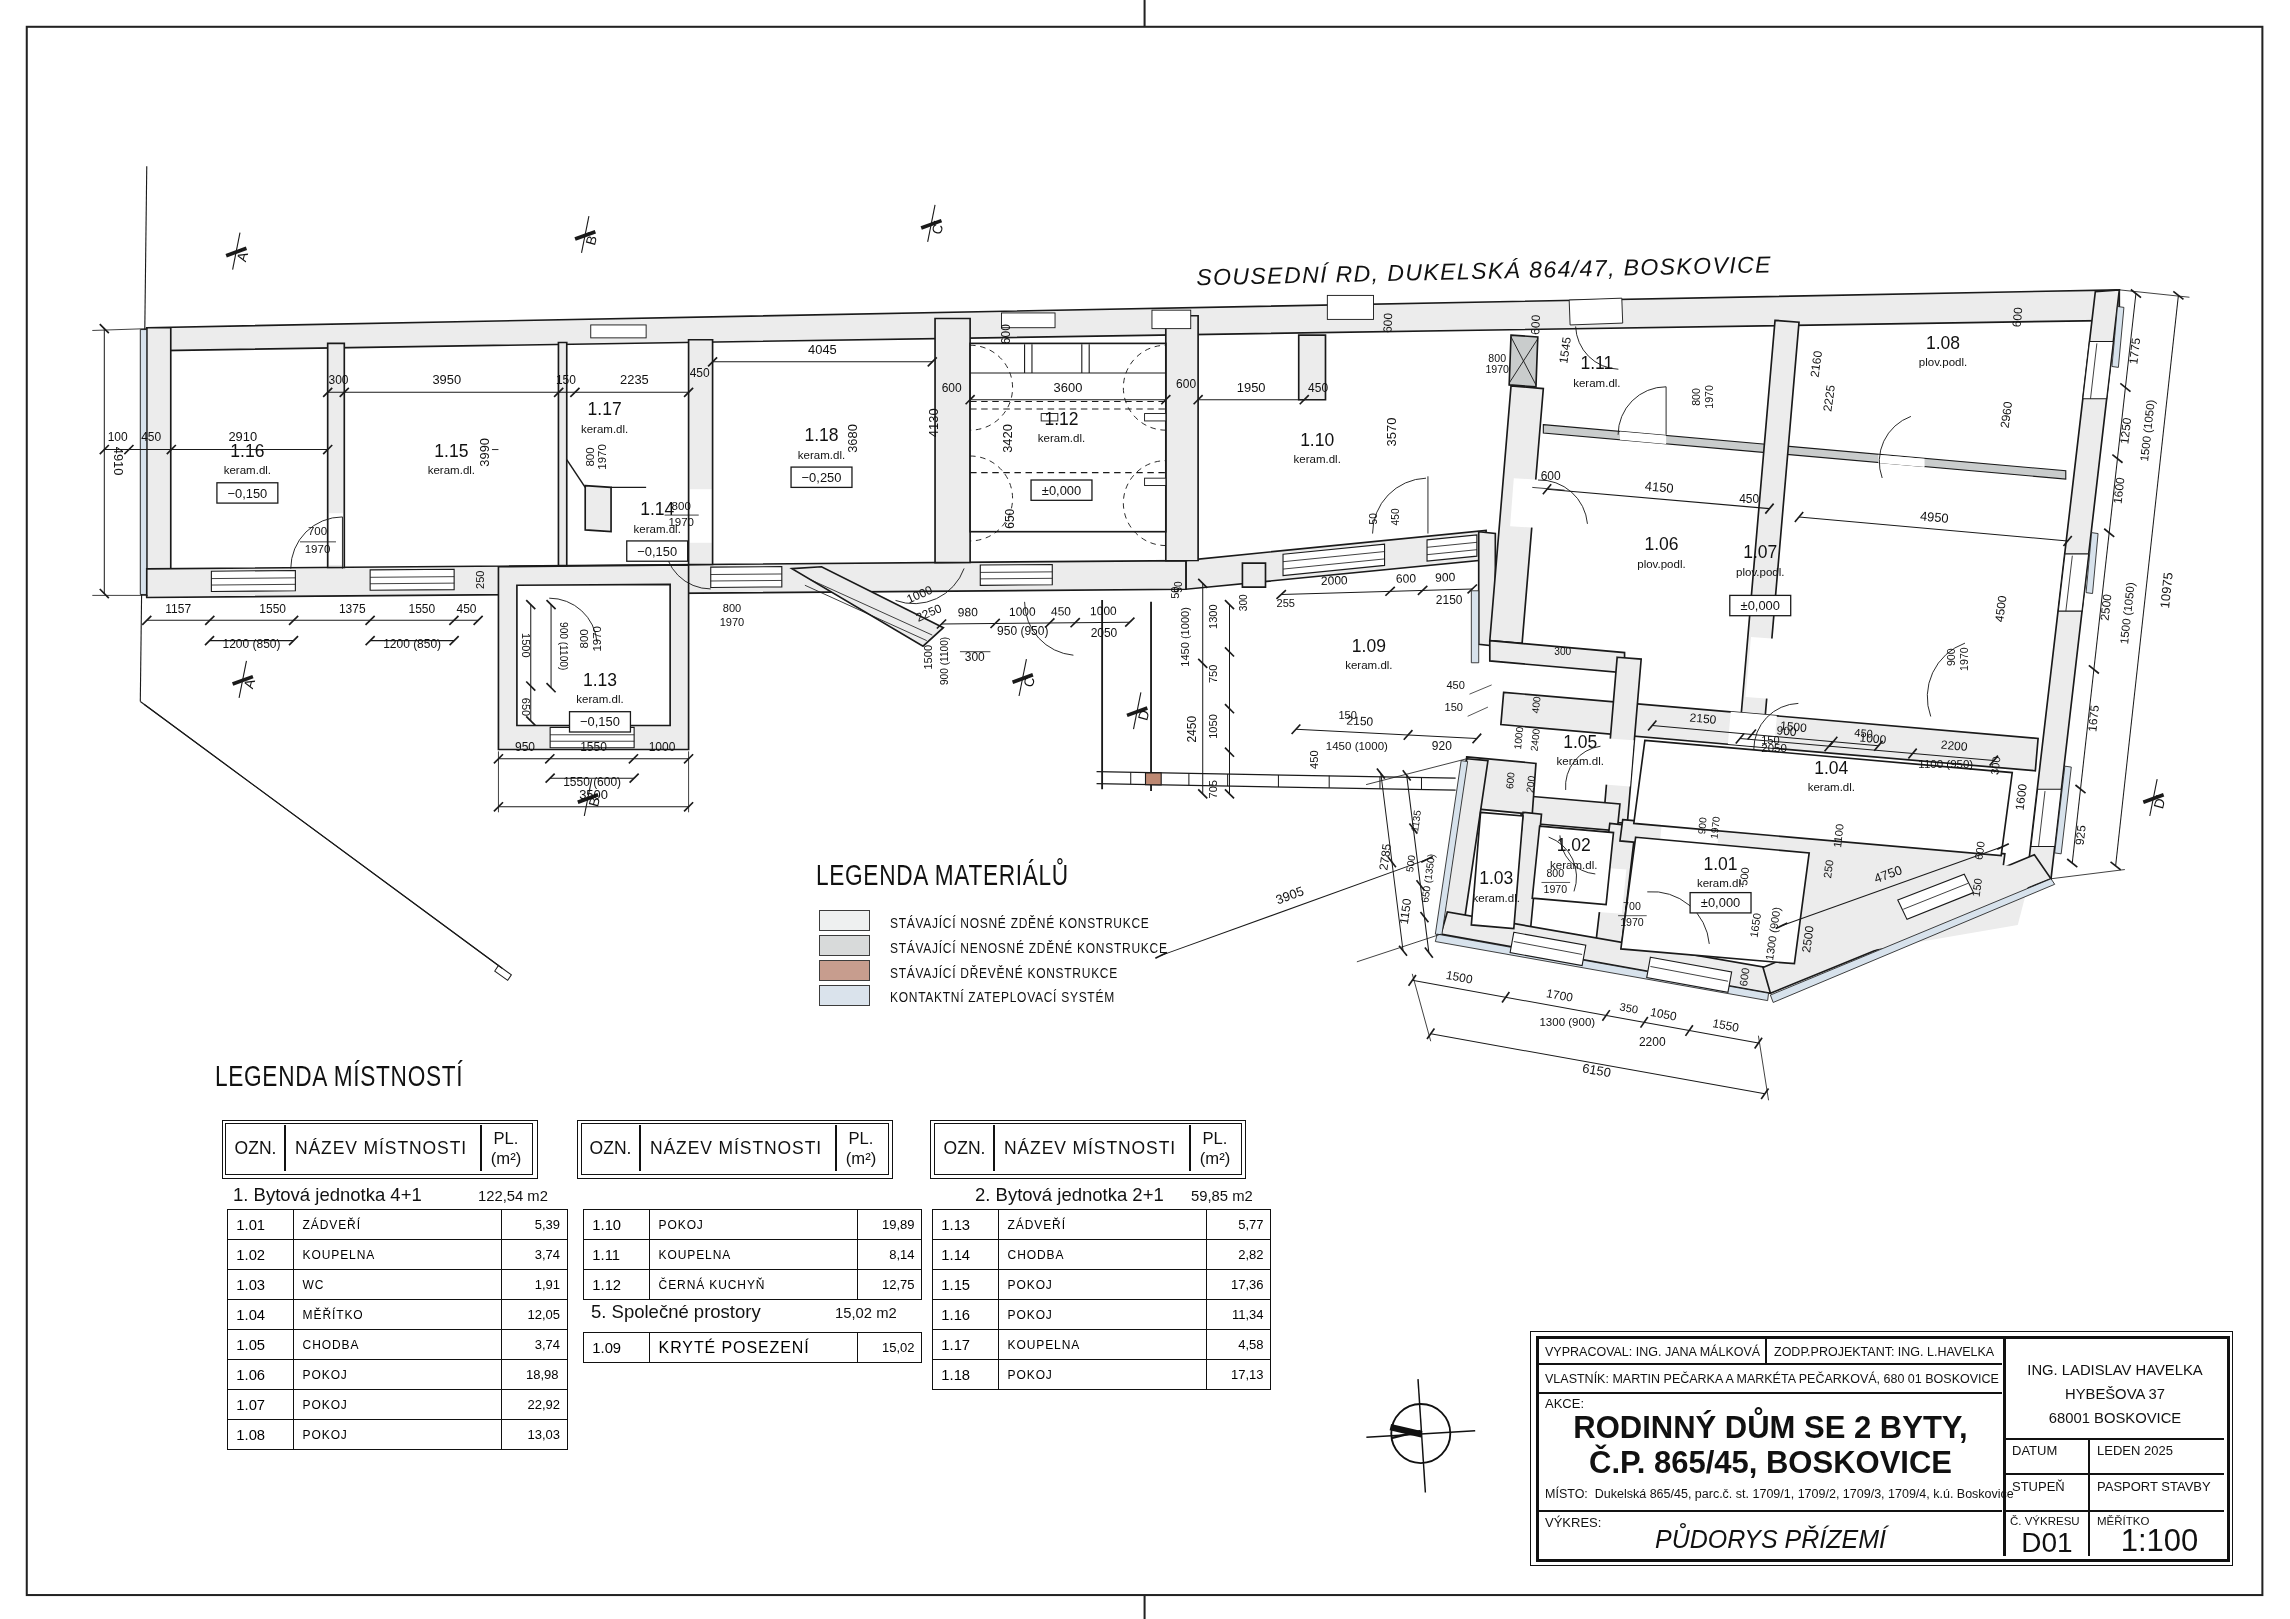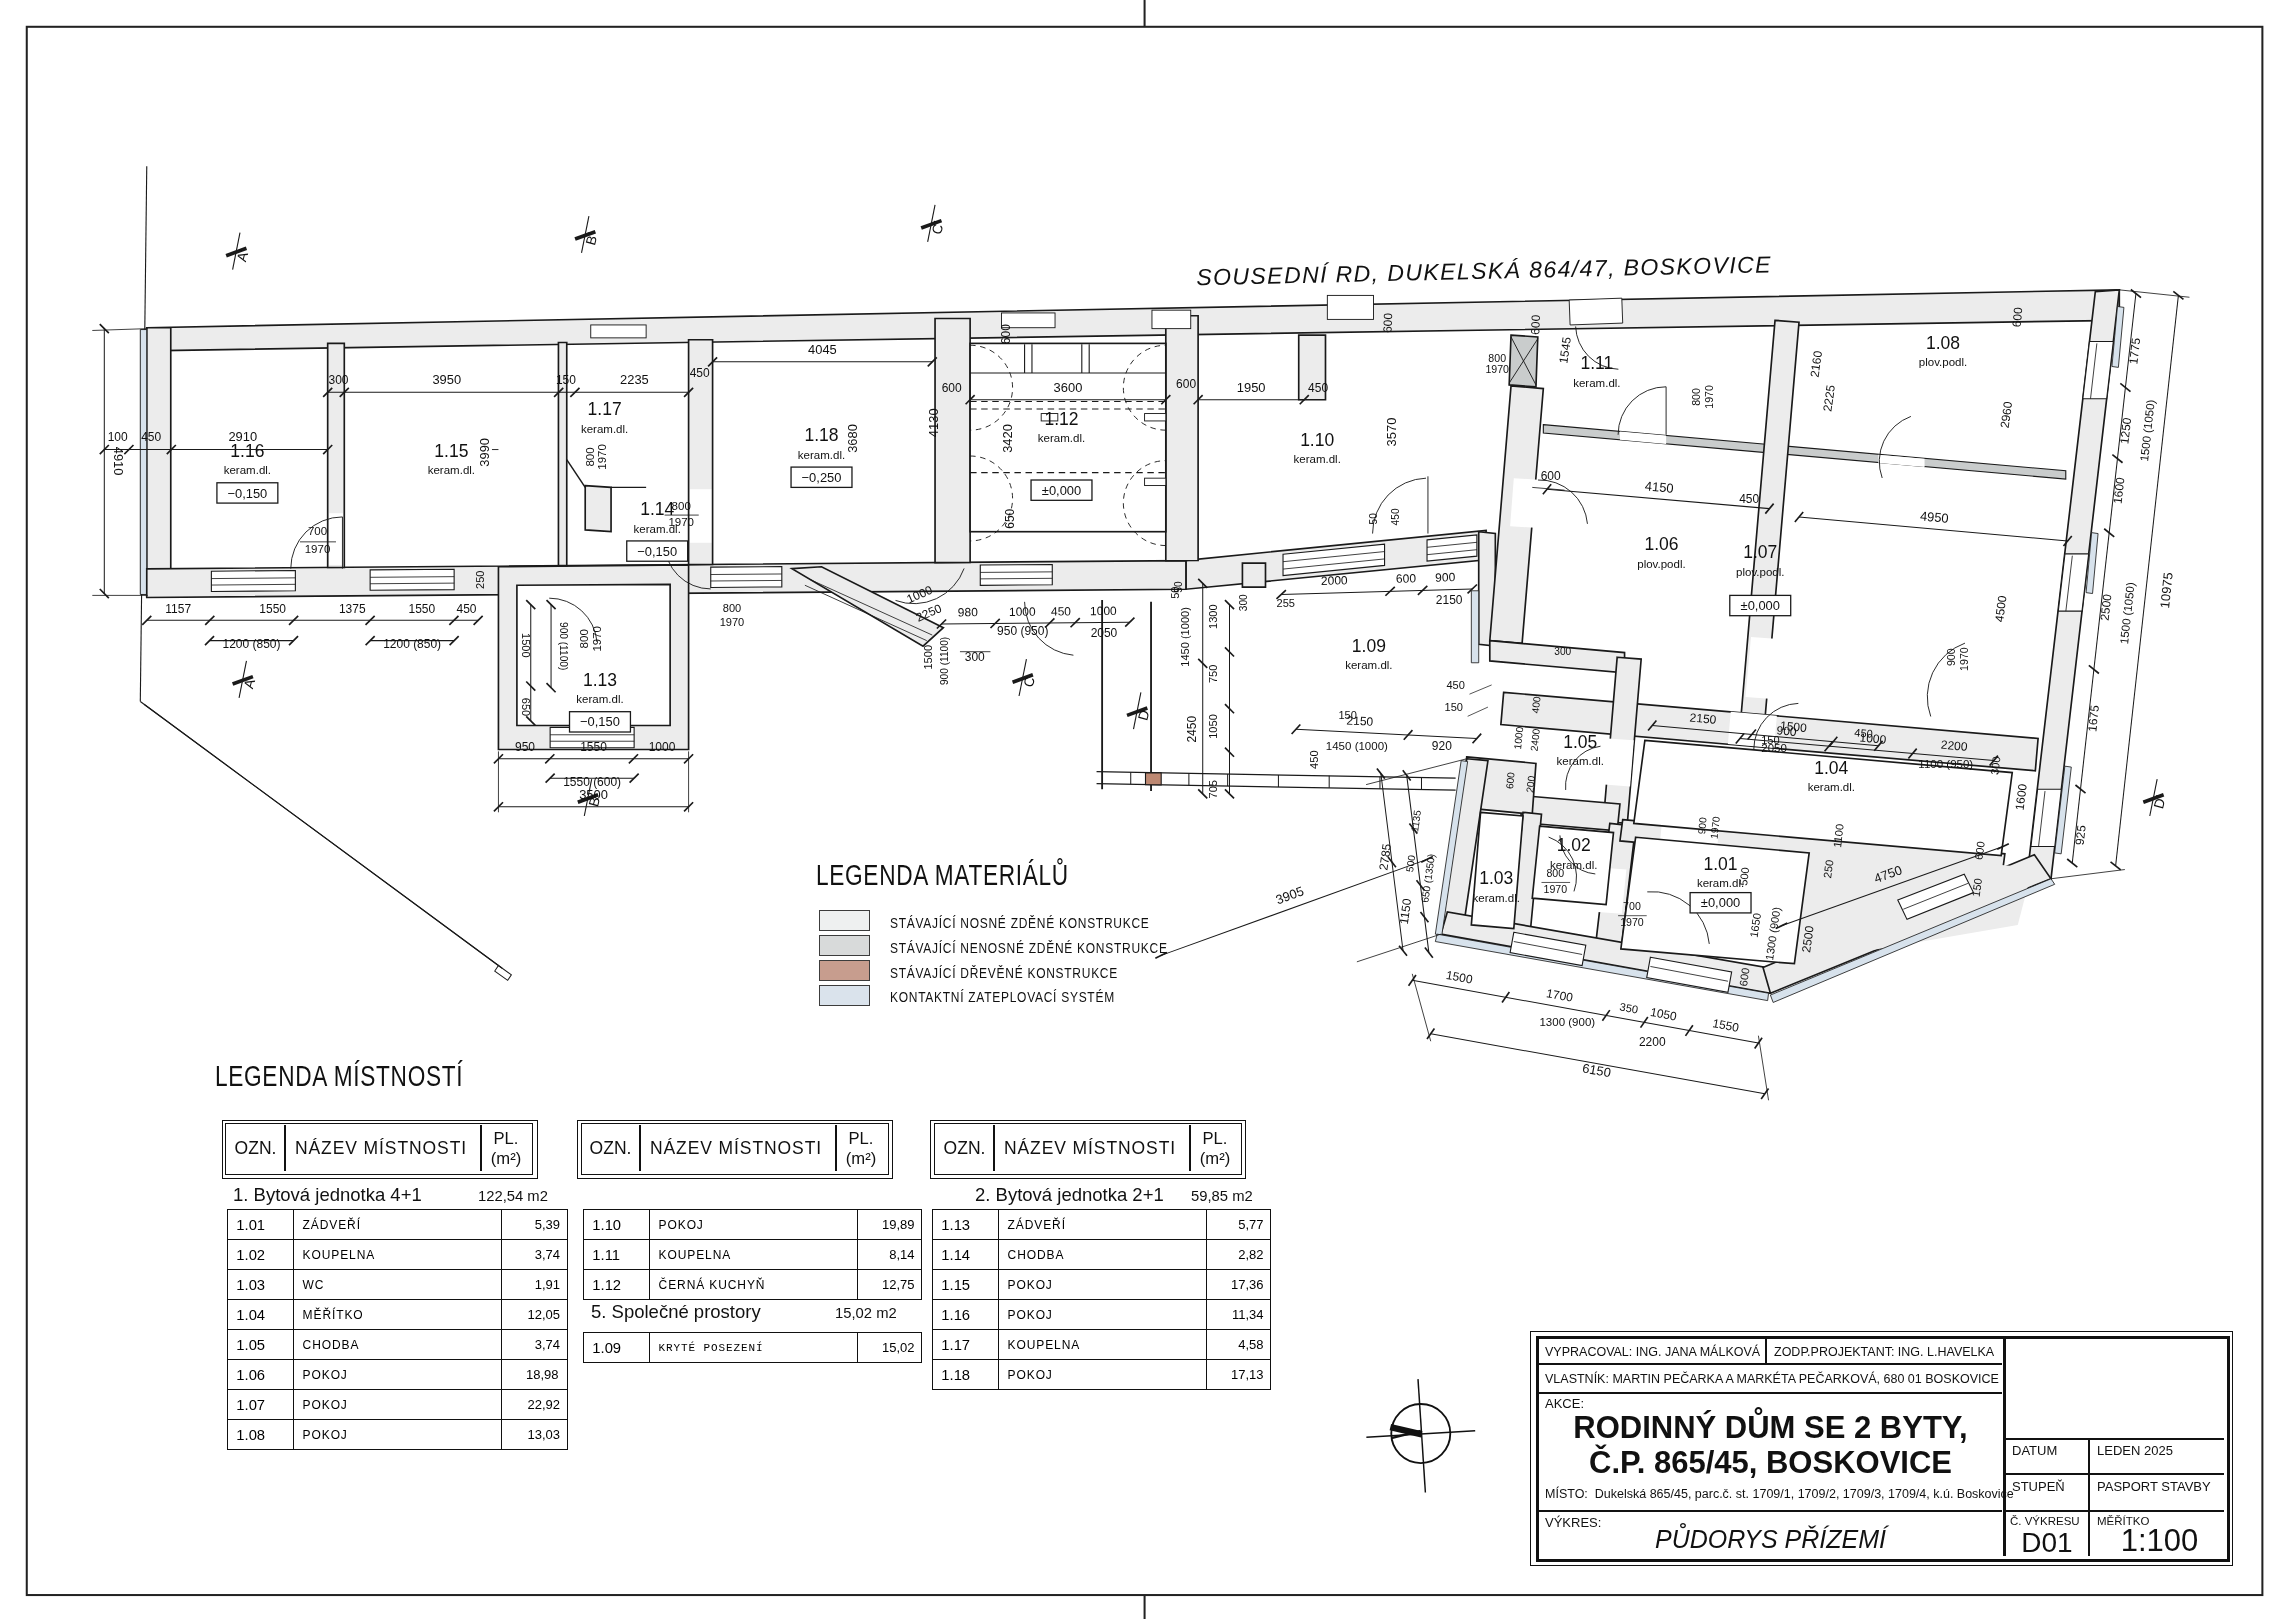--- a/index.html
+++ b/index.html
@@ -659,7 +659,7 @@
 <tbody>
         <tr style="height:30px;">
           <td style="border:1.5px solid #111;width:56px;font-size:14.8px;padding-left:8.3px;">1.09</td>
-          <td style="border:1.5px solid #111;width:197px;font-size:11px;letter-spacing:0.9px;padding-left:8.3px;font-family:Liberation Mono, monospace;">KRYTÉ POSEZENÍ</td>
+          <td style="border:1.5px solid #111;width:197px;font-size:16px;letter-spacing:0.9px;padding-left:8.3px;">KRYTÉ POSEZENÍ</td>
           <td style="border:1.5px solid #111;width:56px;font-size:13px;text-align:right;padding-right:6.5px;">15,02</td>
         </tr>
 </tbody>

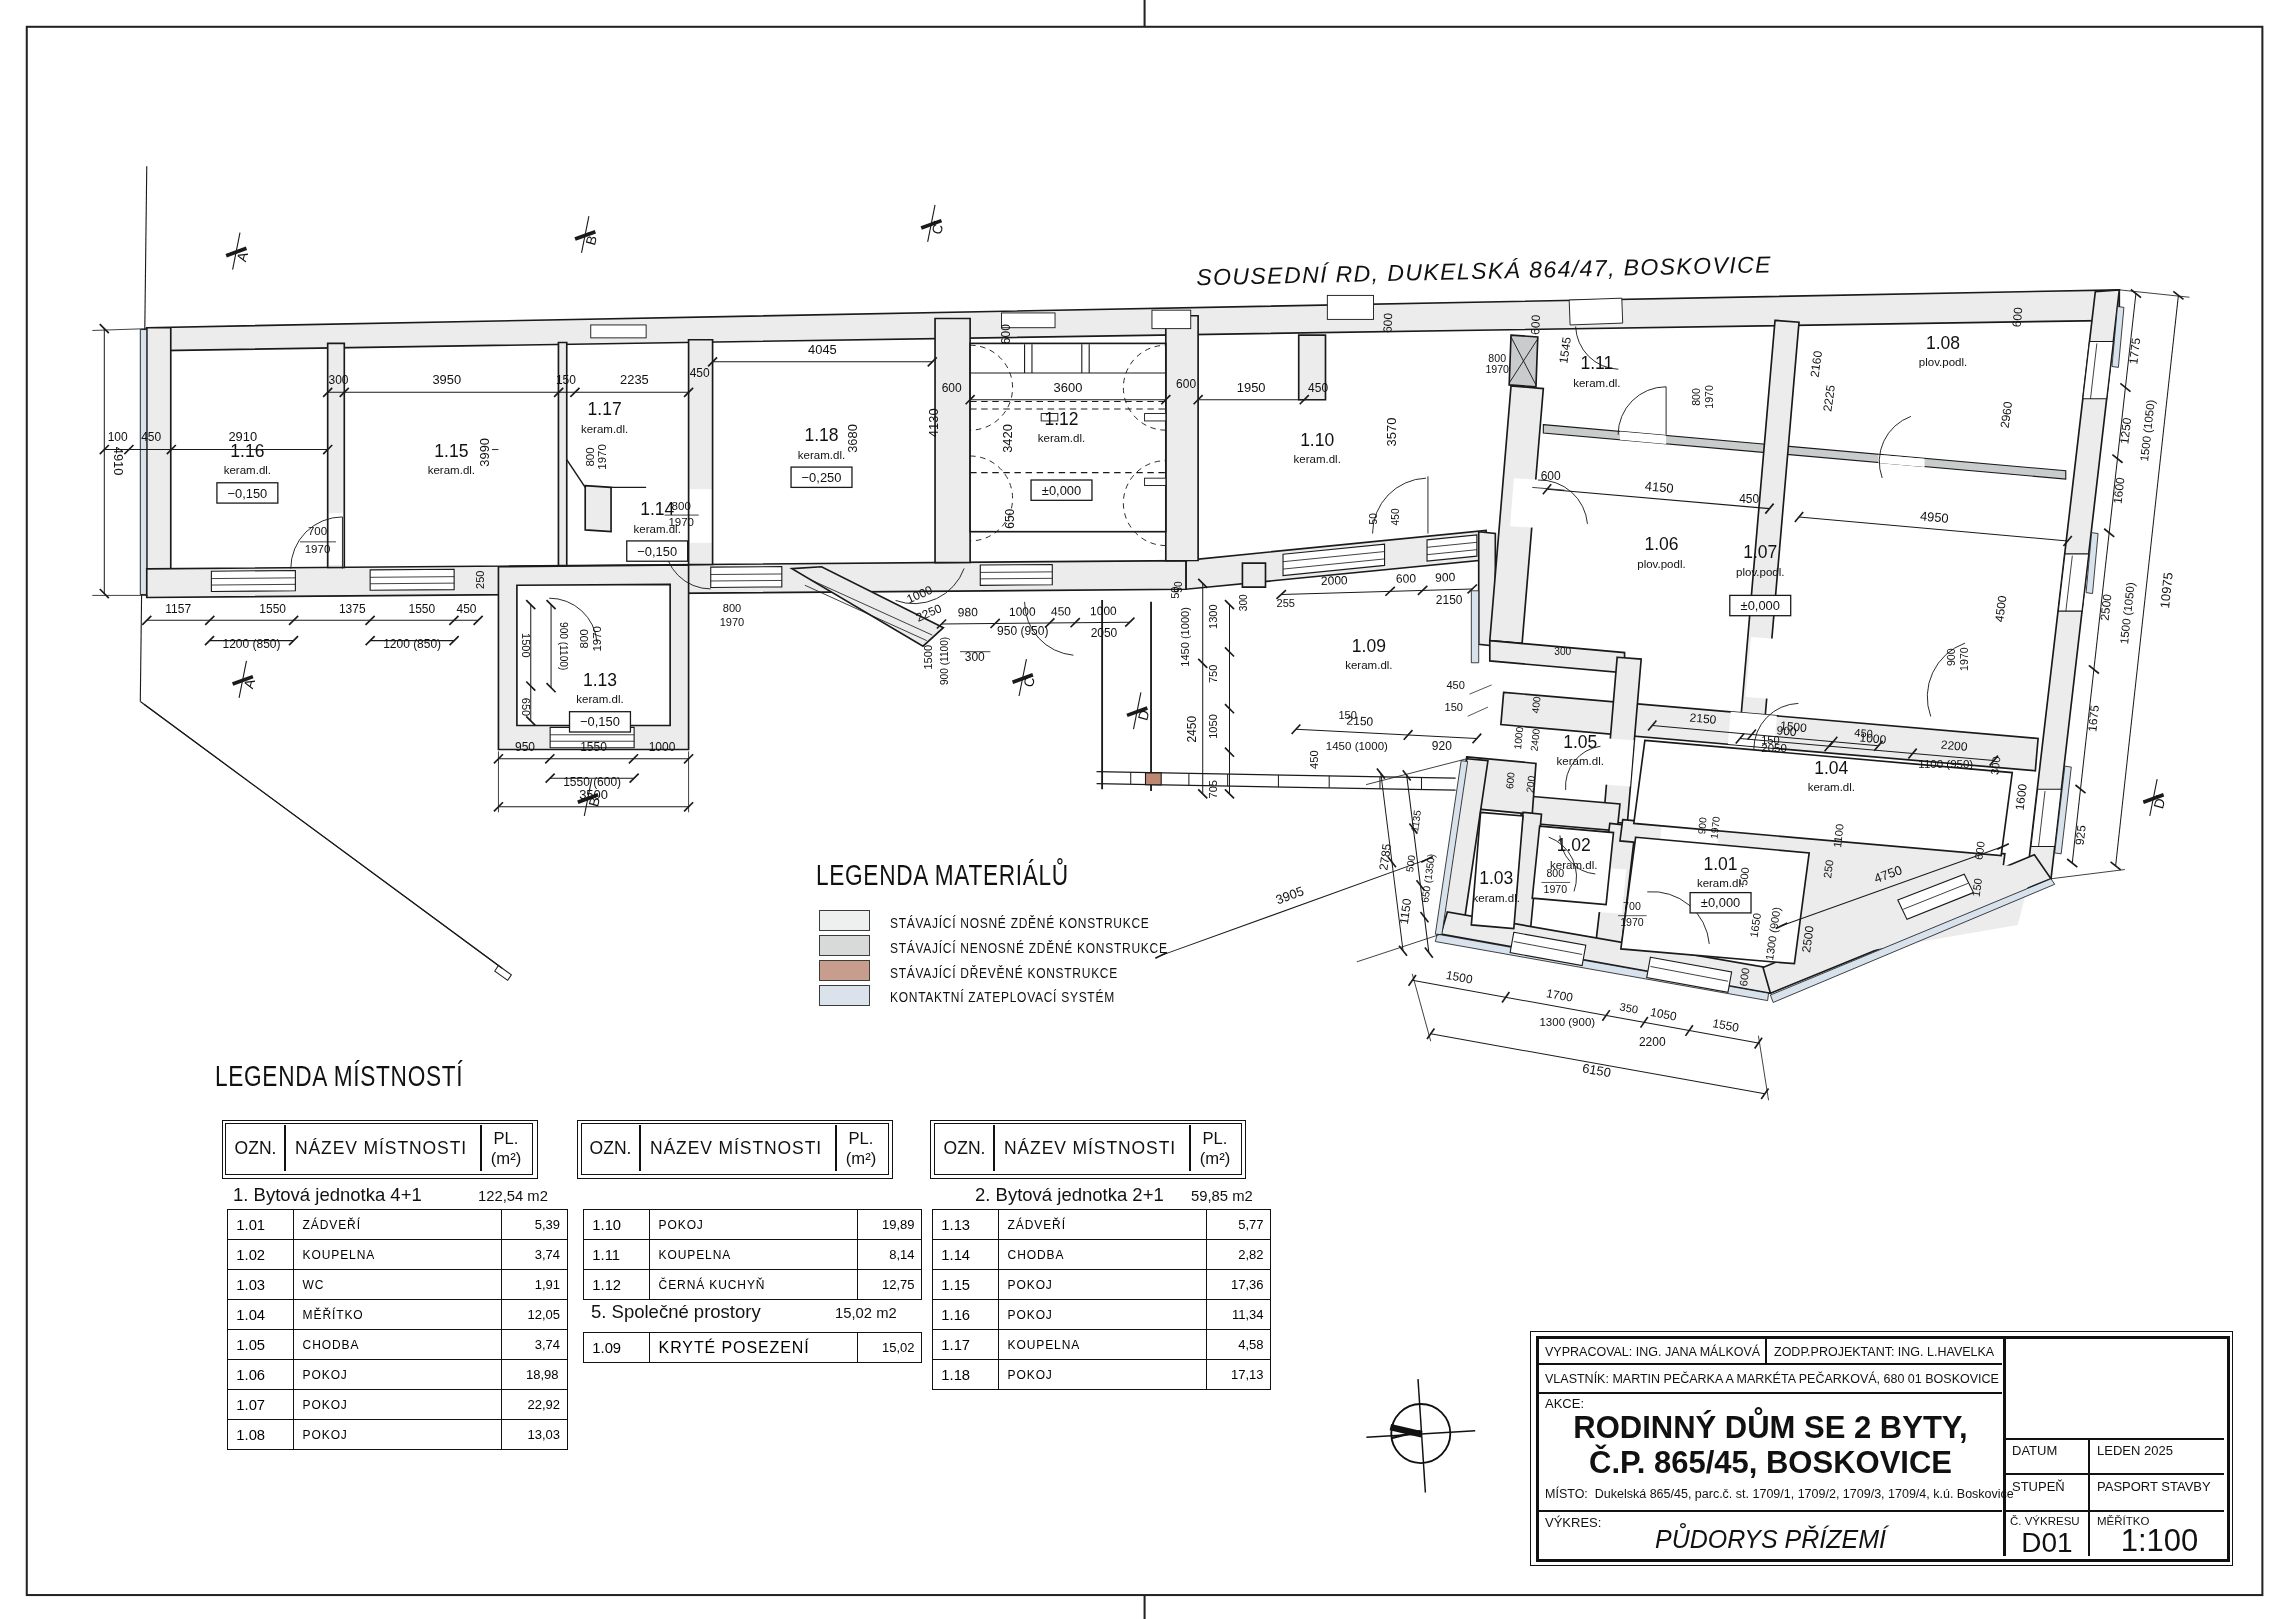--- a/index.html
+++ b/index.html
@@ -718,6 +718,7 @@
 <div class="abs cad" style="left:1545px;top:1487px;font-size:12.5px;">MÍSTO:&nbsp; Dukelská 865/45, parc.č. st. 1709/1, 1709/2, 1709/3, 1709/4, k.ú. Boskovice</div>
 <div class="abs cad" style="left:1545px;top:1515px;font-size:13px;">VÝKRES:</div>
 <div class="abs cad" style="left:1539px;top:1525px;width:463px;text-align:center;font-size:25px;font-style:italic;">PŮDORYS PŘÍZEMÍ</div>
+<div class="abs cad" style="left:2006px;top:1336px;width:218px;text-align:center;font-size:14.8px;line-height:24px;padding-top:22px;">ING. LADISLAV HAVELKA<br>HYBEŠOVA 37<br>68001 BOSKOVICE</div>
 <div class="abs cad" style="left:2012px;top:1443px;font-size:13px;">DATUM</div>
 <div class="abs cad" style="left:2097px;top:1443px;font-size:13px;">LEDEN 2025</div>
 <div class="abs cad" style="left:2012px;top:1479px;font-size:13px;">STUPEŇ</div>

